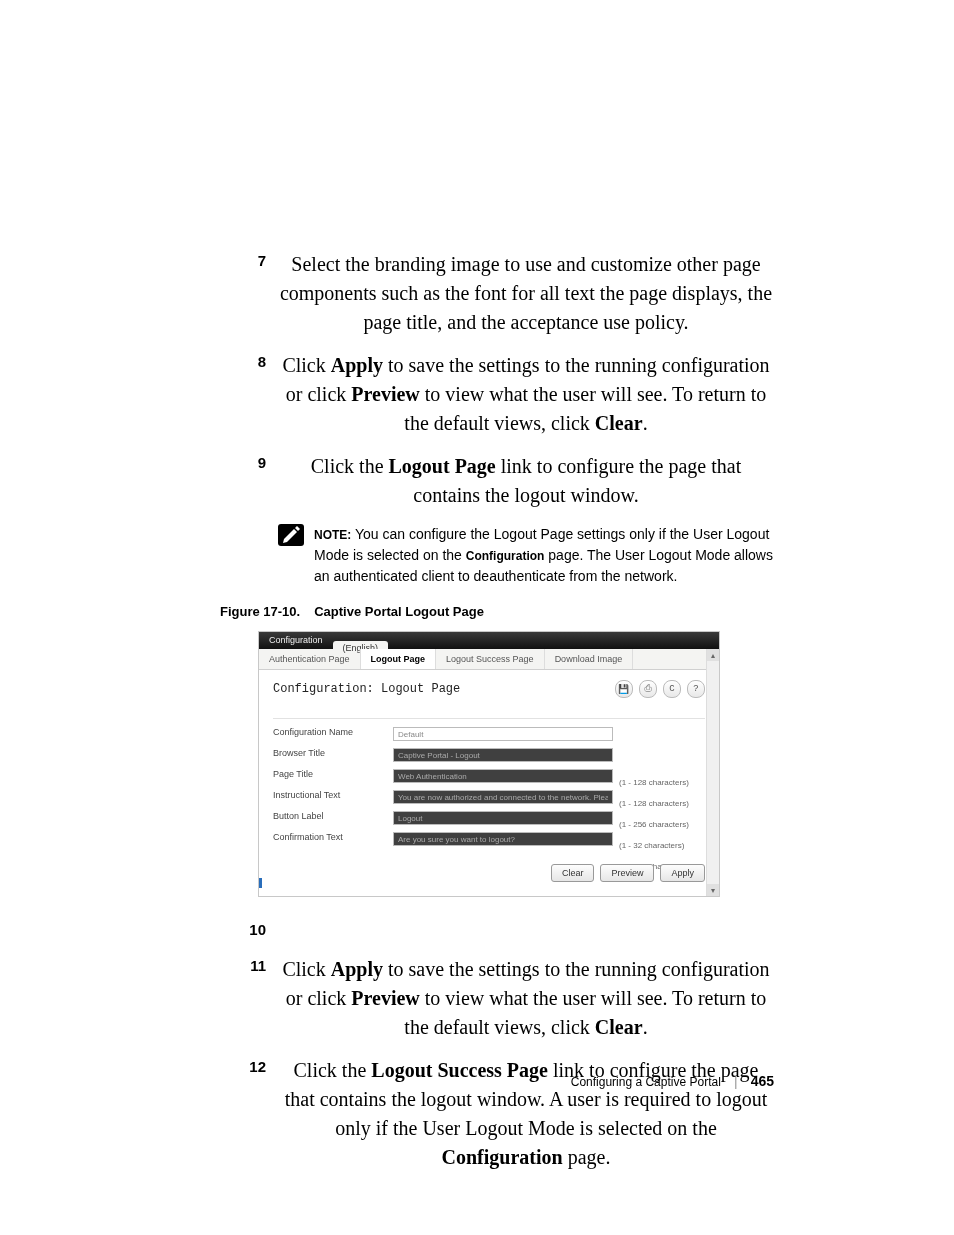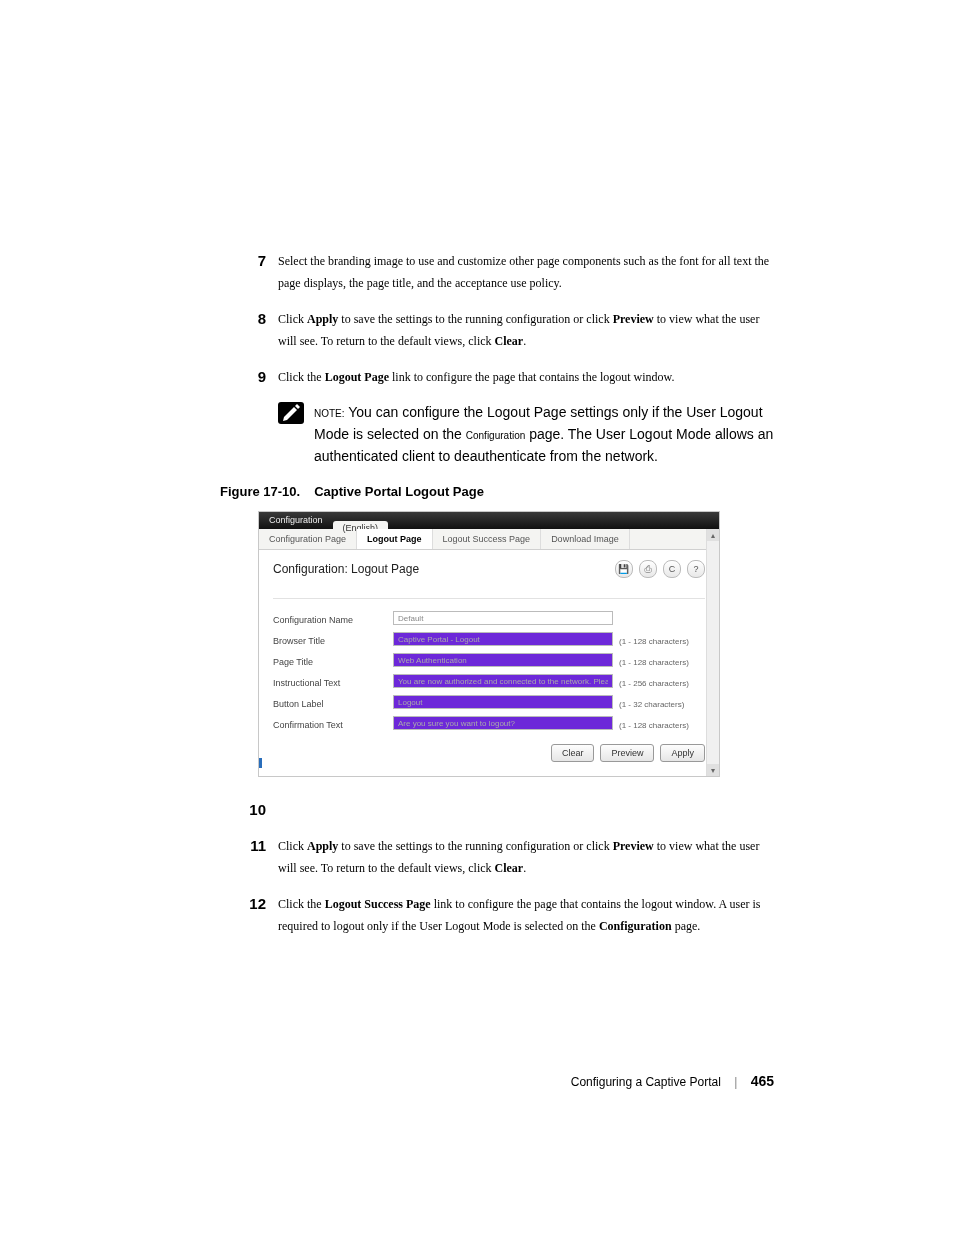--- a/index.html
+++ b/index.html
@@ -7,7 +7,7 @@
   .ol{list-style:none;padding:0;margin:0;}
   .li{display:flex;margin:0 0 14px 0;}
   .num{width:46px;flex:0 0 46px;text-align:right;font-family:Arial,Helvetica,sans-serif;font-weight:bold;font-size:15px;padding-right:12px;line-height:22px;}
-  .txt{flex:1;font-size:12px;line-height:22px;}
+  .txt{flex:1;font-size:20px;line-height:29px;text-align:center;}
   b.sans{font-family:Arial,Helvetica,sans-serif;font-weight:normal;font-size:10px;}
   .note-row{display:flex;margin:6px 0 18px 58px;}
   .note-icon{width:26px;height:22px;flex:0 0 26px;margin-right:10px;position:relative;}

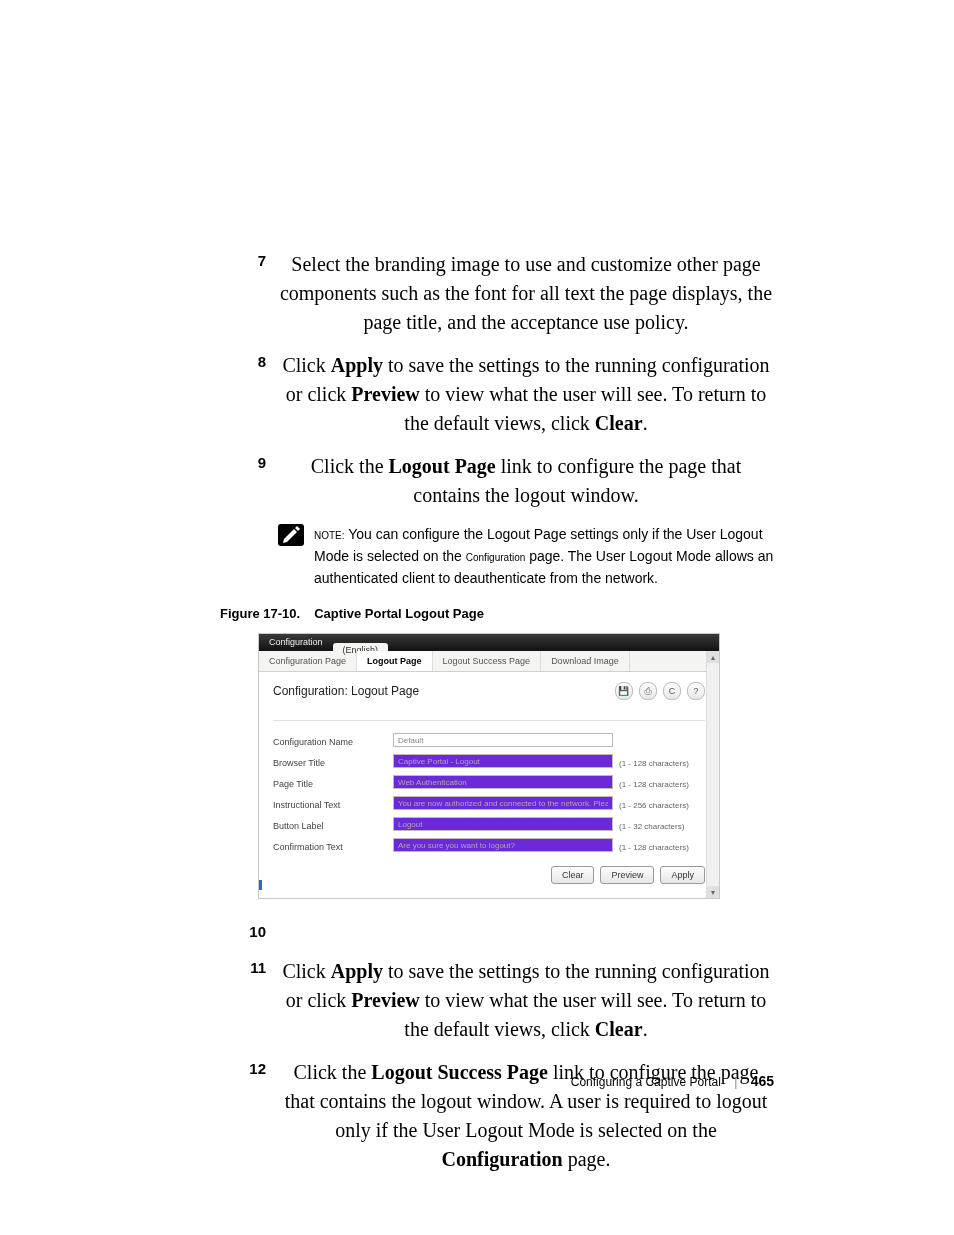--- a/index.html
+++ b/index.html
@@ -8,7 +8,7 @@
   .li{display:flex;margin:0 0 14px 0;}
   .num{width:46px;flex:0 0 46px;text-align:right;font-family:Arial,Helvetica,sans-serif;font-weight:bold;font-size:15px;padding-right:12px;line-height:22px;}
   .txt{flex:1;font-size:20px;line-height:29px;text-align:center;}
-  b.sans{font-family:Arial,Helvetica,sans-serif;font-weight:normal;font-size:10px;}
+  b.sans{font-family:Arial,Helvetica,sans-serif;font-weight:bold;font-size:12px;}
   .note-row{display:flex;margin:6px 0 18px 58px;}
   .note-icon{width:26px;height:22px;flex:0 0 26px;margin-right:10px;position:relative;}
   .note-icon svg{position:absolute;top:0;left:0;}

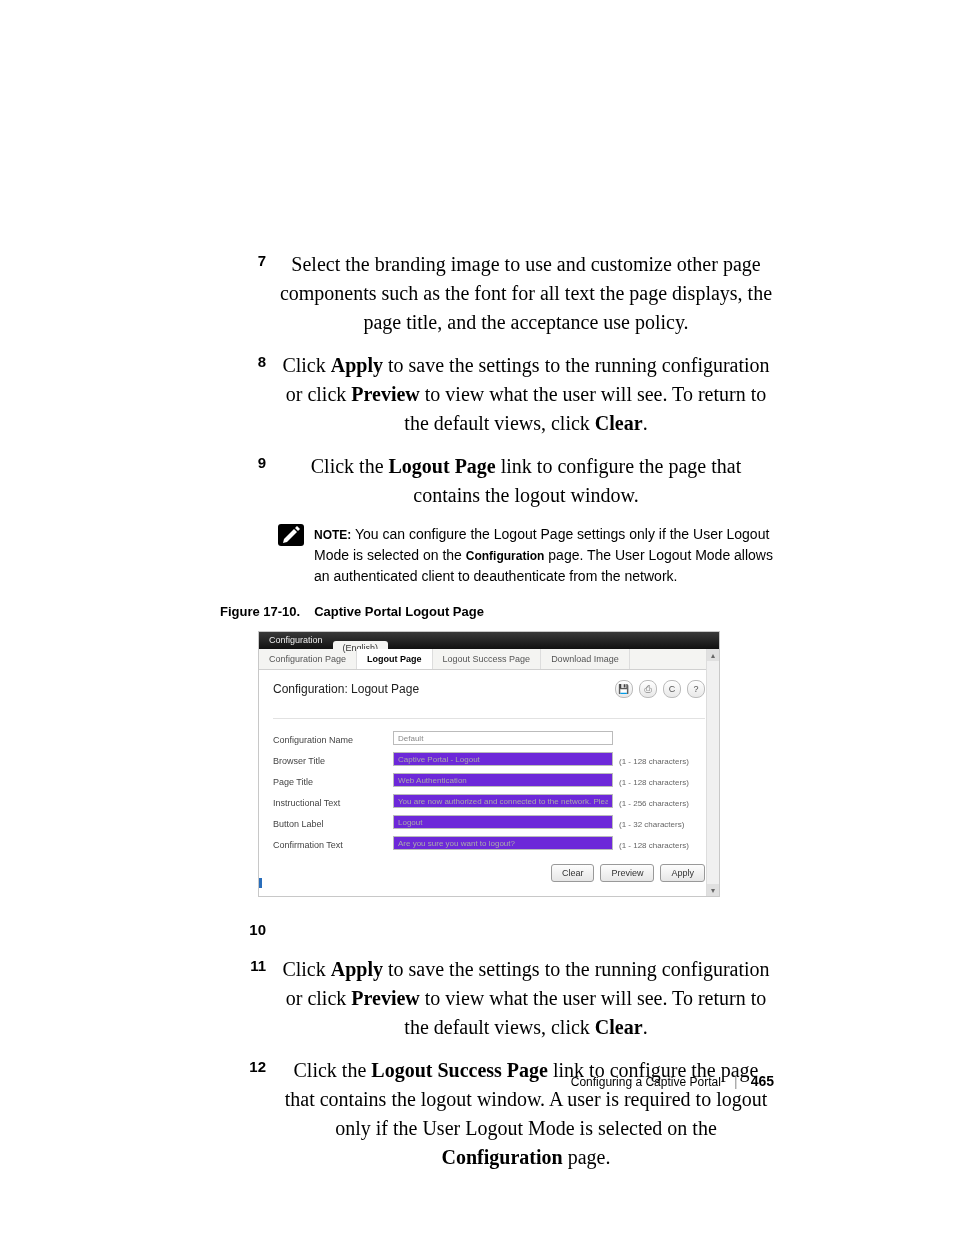--- a/index.html
+++ b/index.html
@@ -87,7 +87,7 @@
       <div class="top-tab light">(English)</div>
     </div>
     <div class="subtabs">
-      <div class="stab">Configuration Page</div>
+      <div class="stab">Authentication Page</div>
       <div class="stab active">Logout Page</div>
       <div class="stab">Logout Success Page</div>
       <div class="stab">Download Image</div>

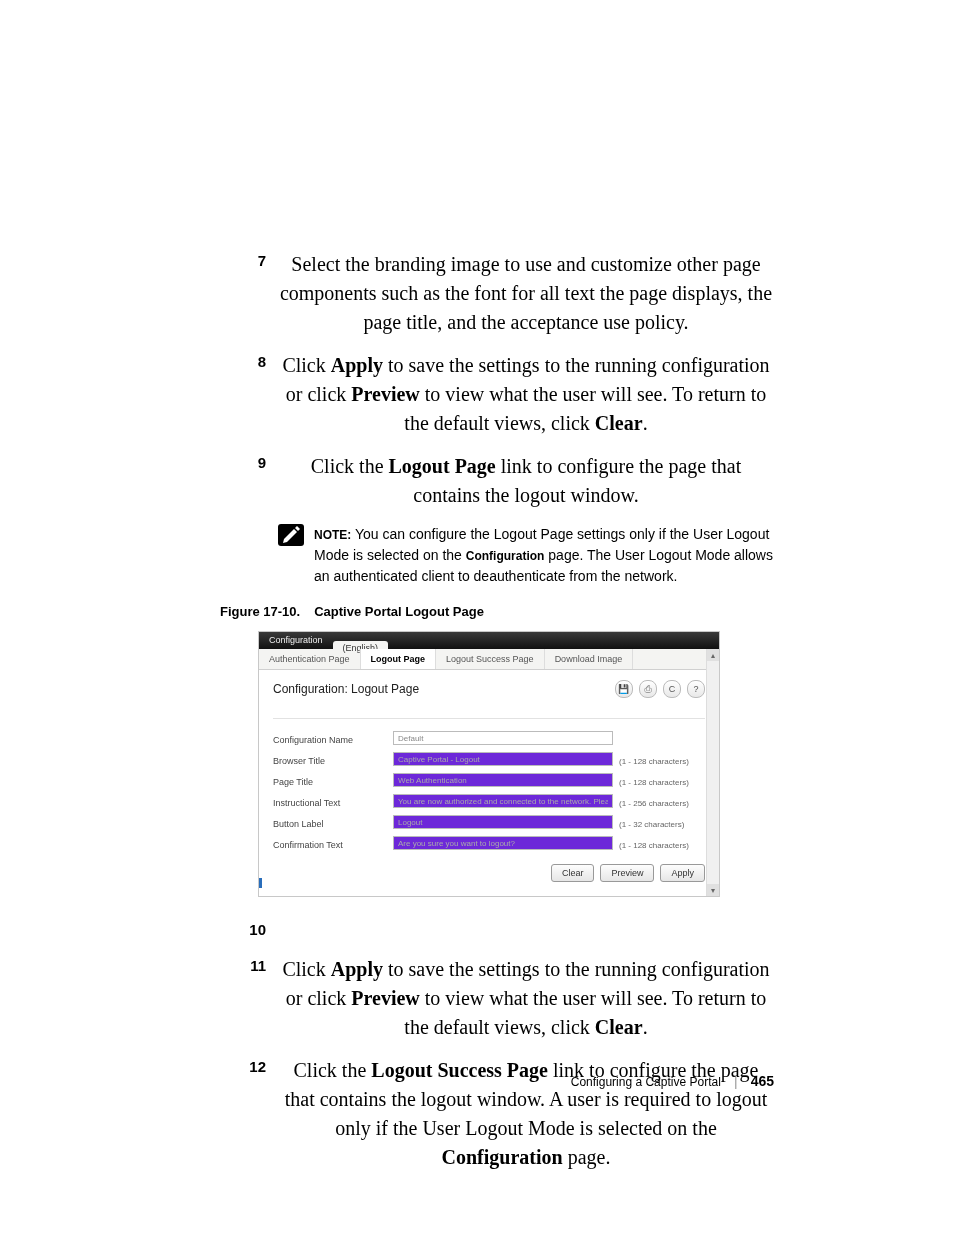--- a/index.html
+++ b/index.html
@@ -25,7 +25,7 @@
   .stab{padding:0 10px;height:20px;line-height:20px;font-size:9px;color:#555;border-right:1px solid #ddd;}
   .stab.active{font-weight:bold;color:#000;background:#fff;}
   .panel{padding:10px 14px 14px 14px;background:#fff;}
-  .panel-head{display:flex;justify-content:space-between;align-items:center;margin-bottom:14px;}
+  .panel-head{display:flex;justify-content:space-between;align-items:center;margin-bottom:14px;font-family:Liberation Mono, monospace;}
   .ph-title{font-size:12px;color:#222;}
   .ph-icons{display:flex;gap:6px;}
   .picon{width:16px;height:16px;border:1px solid #bbb;border-radius:8px;background:linear-gradient(#fff,#e8e8e8);display:flex;align-items:center;justify-content:center;font-size:9px;color:#555;}

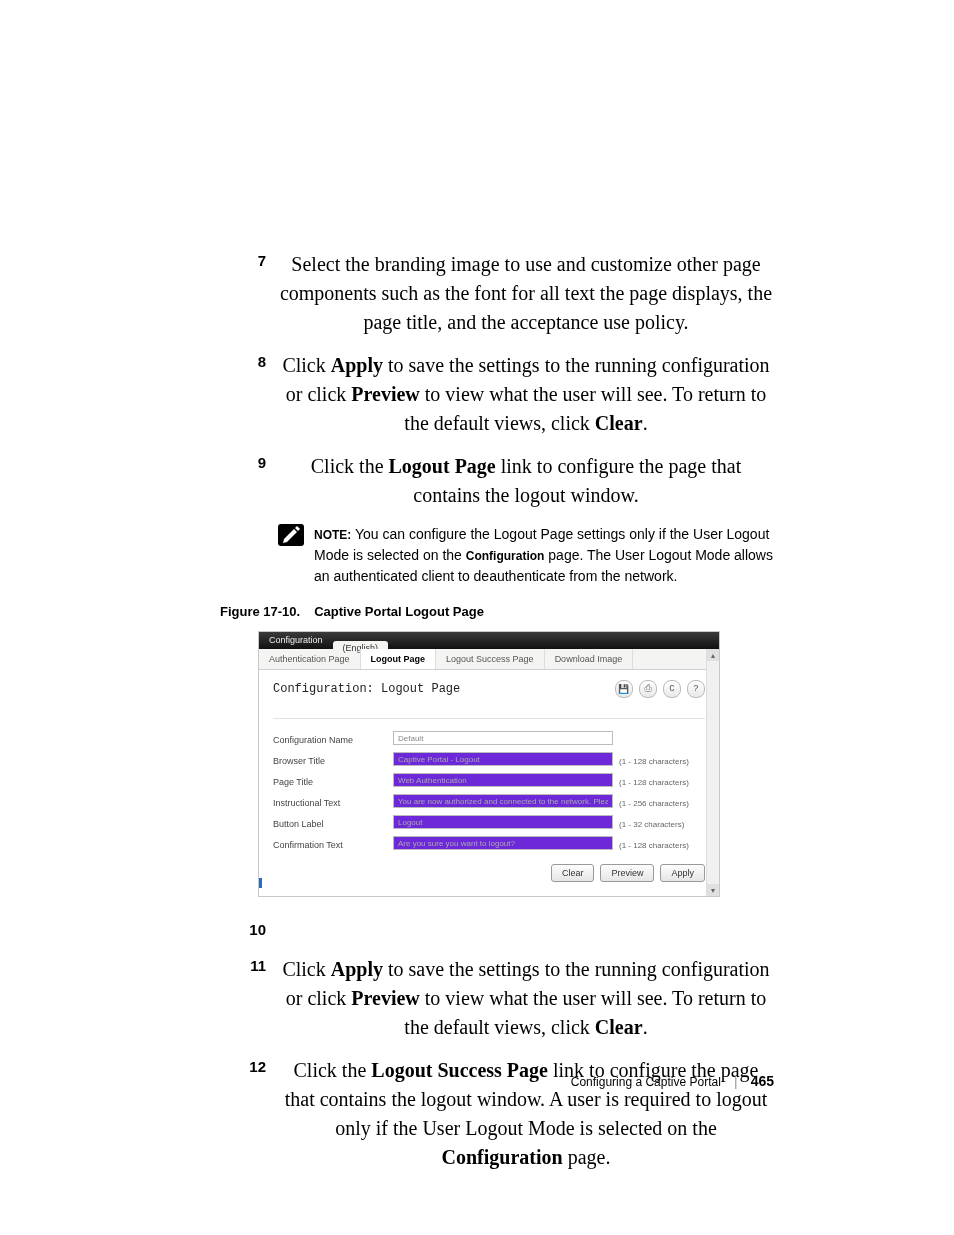--- a/index.html
+++ b/index.html
@@ -30,7 +30,7 @@
   .ph-icons{display:flex;gap:6px;}
   .picon{width:16px;height:16px;border:1px solid #bbb;border-radius:8px;background:linear-gradient(#fff,#e8e8e8);display:flex;align-items:center;justify-content:center;font-size:9px;color:#555;}
   .blockline{height:6px;border-bottom:1px solid #e2e2e2;margin-bottom:8px;}
-  .frow{display:flex;align-items:flex-end;height:18px;margin-bottom:3px;}
+  .frow{display:flex;align-items:flex-start;height:18px;margin-bottom:3px;}
   .flabel{width:120px;flex:0 0 120px;font-size:9px;color:#444;}
   .finput{flex:1;max-width:220px;height:14px;border:1px solid #bbb;background:#fff;font-size:8px;padding:0 4px;color:#888;box-sizing:border-box;}
   .finput.ro{background:#6d28d9;color:#aaa;}

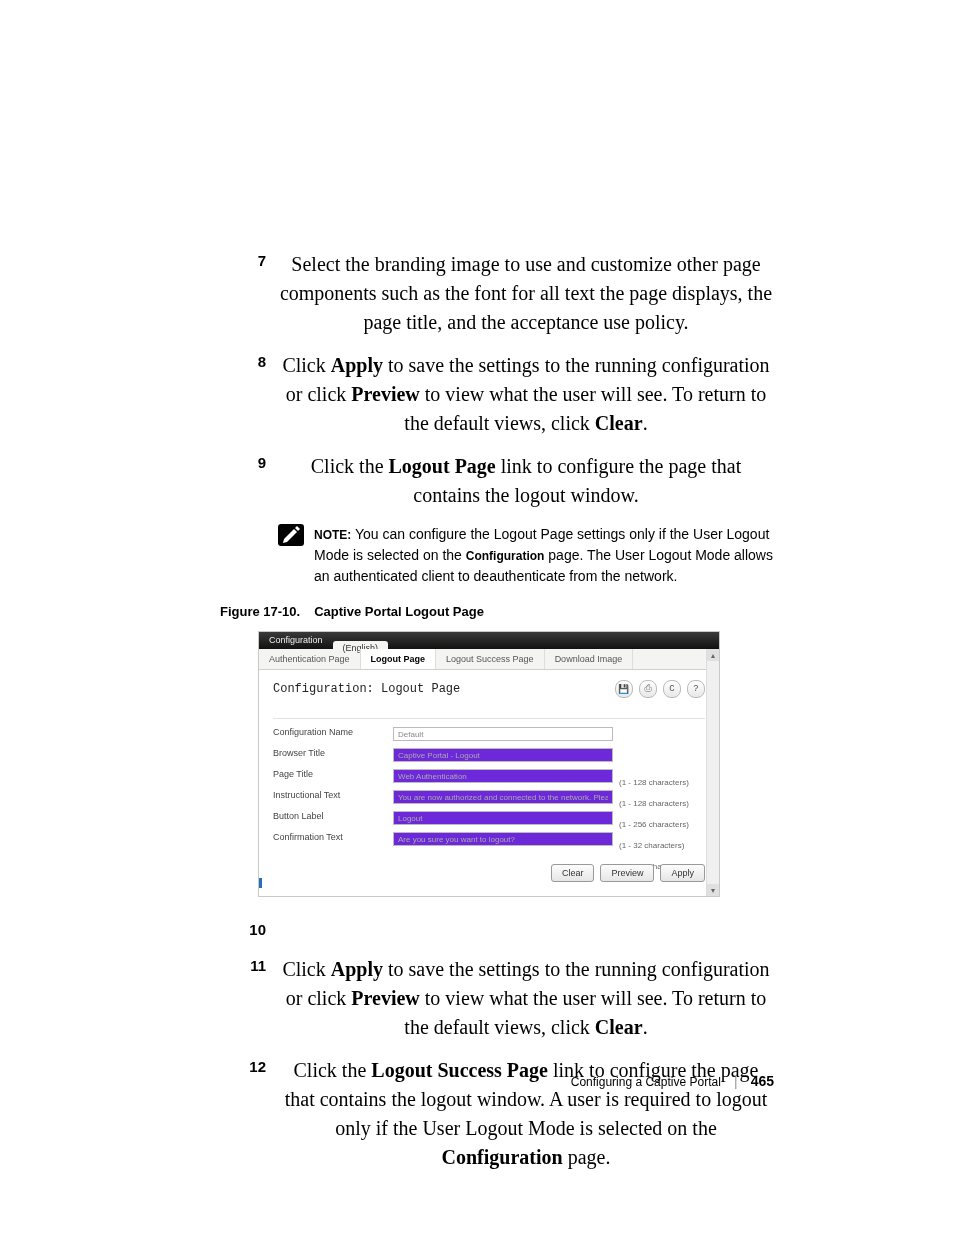--- a/index.html
+++ b/index.html
@@ -33,7 +33,7 @@
   .frow{display:flex;align-items:flex-start;height:18px;margin-bottom:3px;}
   .flabel{width:120px;flex:0 0 120px;font-size:9px;color:#444;}
   .finput{flex:1;max-width:220px;height:14px;border:1px solid #bbb;background:#fff;font-size:8px;padding:0 4px;color:#888;box-sizing:border-box;}
-  .finput.ro{background:#6d28d9;color:#aaa;}
+  .finput.ro{background:#404040;color:#aaa;}
   .fhint{font-size:8px;color:#666;margin-left:6px;white-space:nowrap;margin-top:30px;}
   .fbtns{display:flex;justify-content:flex-end;gap:6px;margin-top:14px;}
   .fbtn{height:16px;padding:0 10px;font-size:9px;border:1px solid #999;border-radius:3px;background:linear-gradient(#fdfdfd,#e6e6e6);display:flex;align-items:center;}

